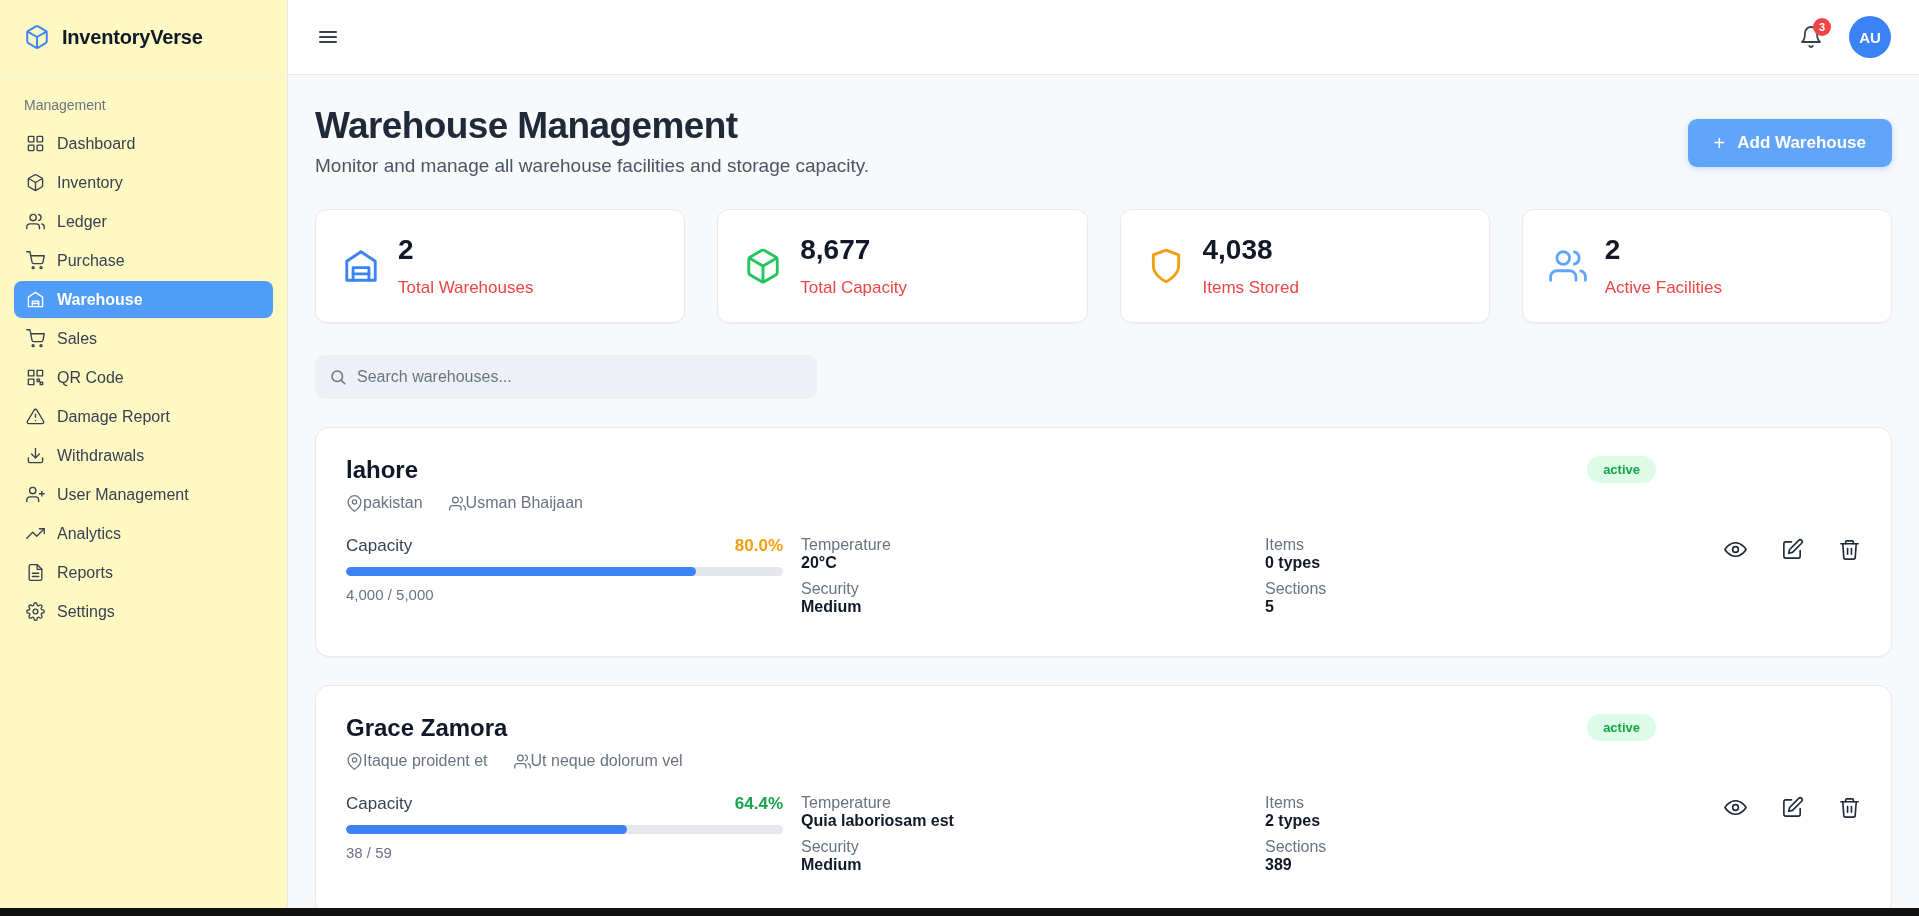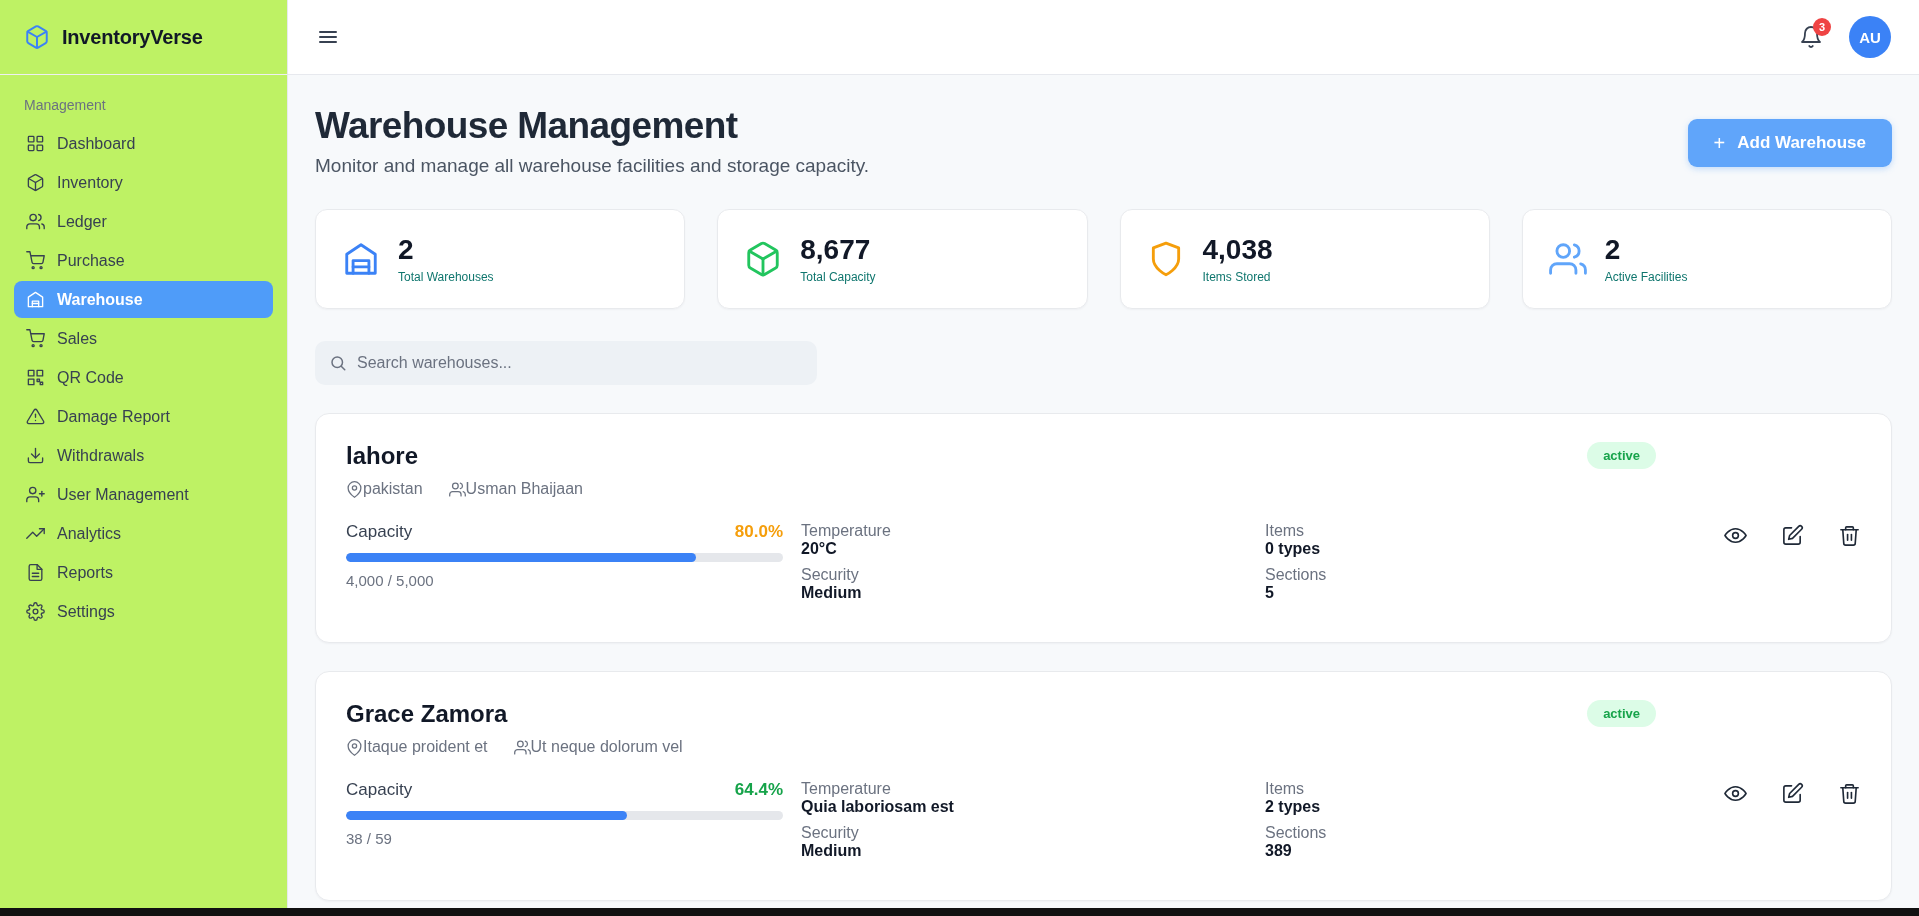--- a/index.html
+++ b/index.html
@@ -9,7 +9,7 @@
   .app { display:flex; width:100%; height:100%; }
 
   
-  .sidebar { width:288px; min-width:288px; background:#bef264; border-right:1px solid #e7e9ee; height:100%; }
+  .sidebar { width:288px; min-width:288px; background:#fef9c3; border-right:1px solid #e7e9ee; height:100%; }
   .logo-row { height:75px; display:flex; align-items:center; gap:12px; padding:0 24px; border-bottom:1px solid #eef0f3; }
   .logo-row svg { width:26px; height:26px; stroke:#3b82f6; fill:none; stroke-width:1.8; stroke-linecap:round; stroke-linejoin:round; }
   .logo-text { font-size:20px; font-weight:700; color:#111827; letter-spacing:-0.2px; }

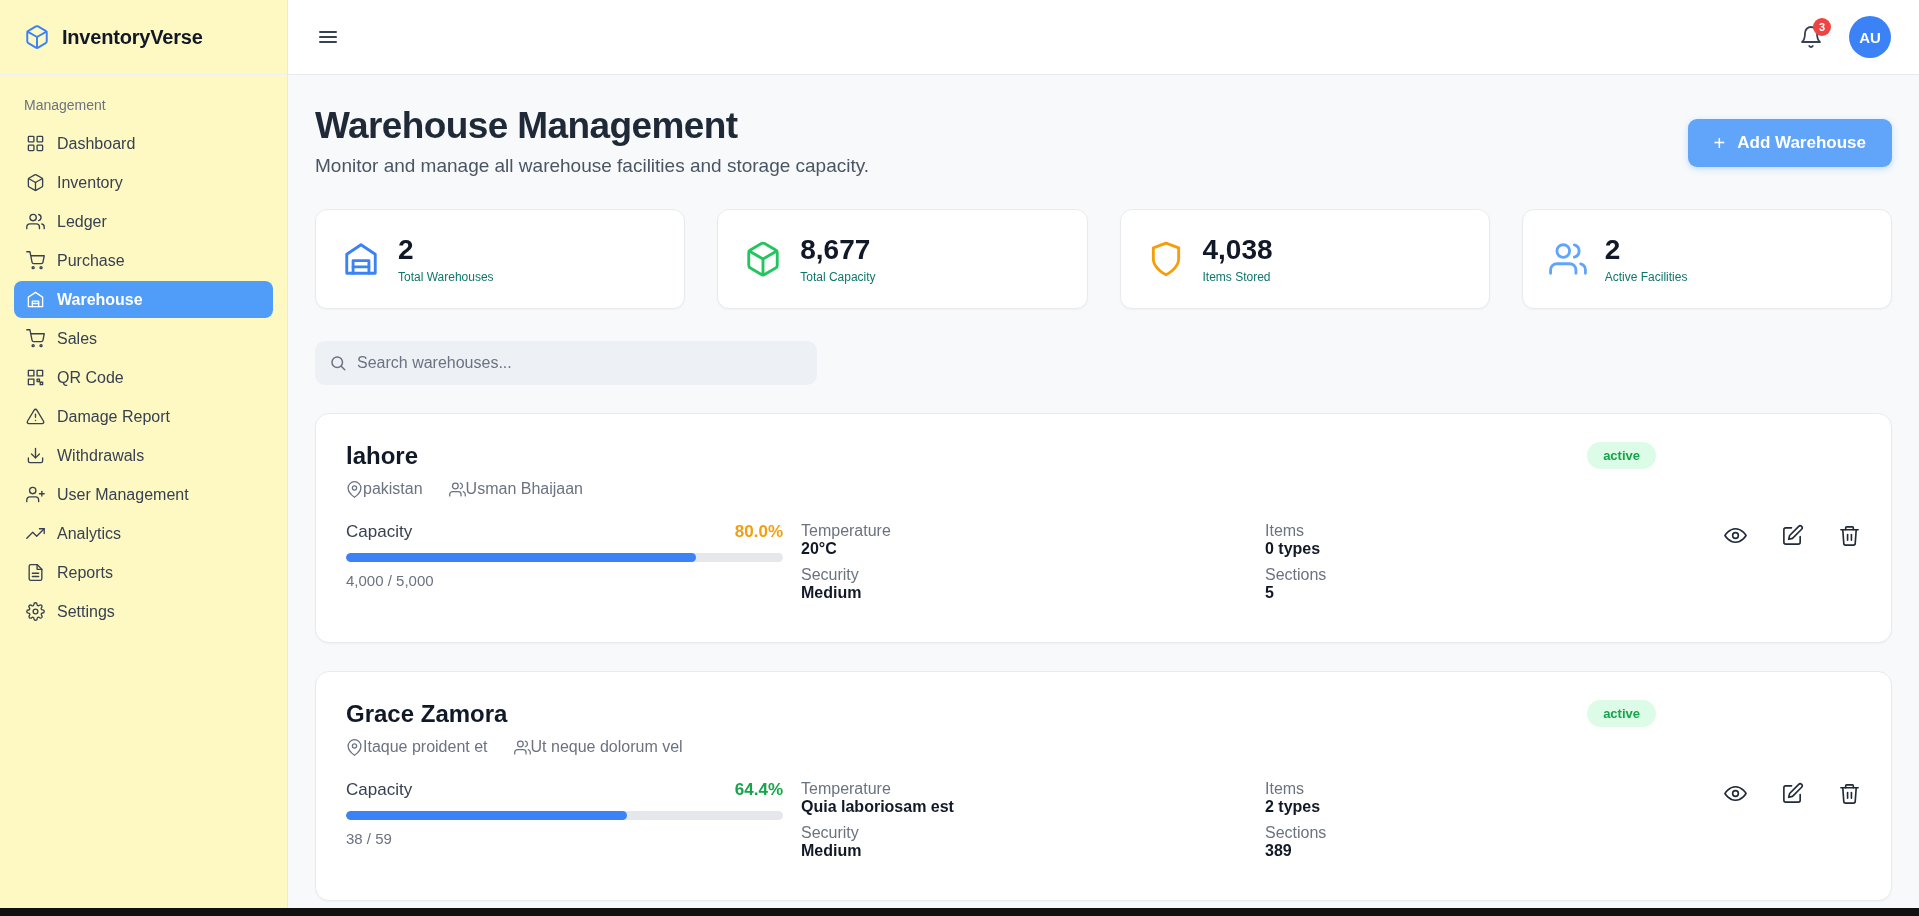--- a/index.html
+++ b/index.html
@@ -45,7 +45,7 @@
   .stat-icon { display:flex; }
   .stat-icon svg { width:38px; height:38px; stroke:currentColor; fill:none; stroke-width:1.8; stroke-linecap:round; stroke-linejoin:round; }
   .stat-value { font-size:28px; font-weight:700; color:#111827; }
-  .stat-label { font-size:12px; color:#0f766e; margin-top:4px; }
+  .stat-label { font-size:17px; color:#ef4444; margin-top:12px; }
 
   
   .search-bar { margin-top:32px; width:502px; height:44px; background:#edf1f5; border-radius:10px; display:flex; align-items:center; padding:0 14px; gap:10px; }

